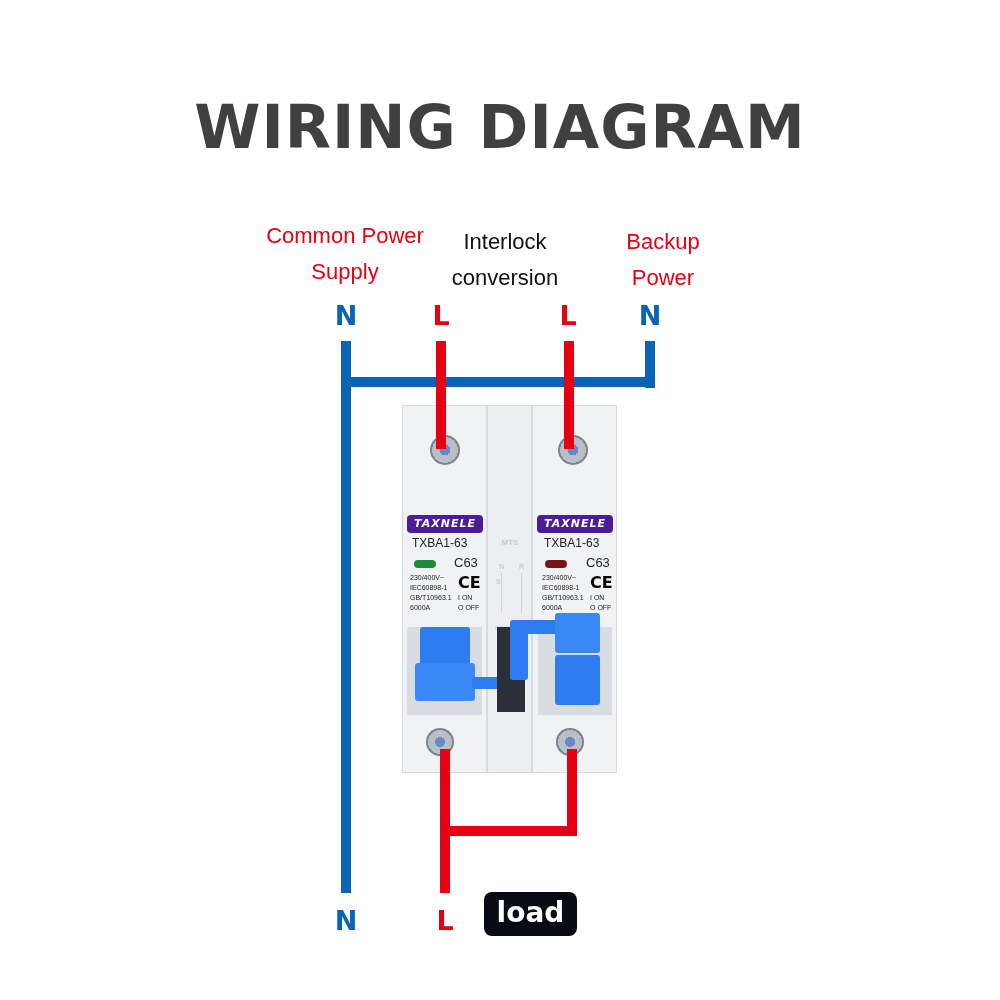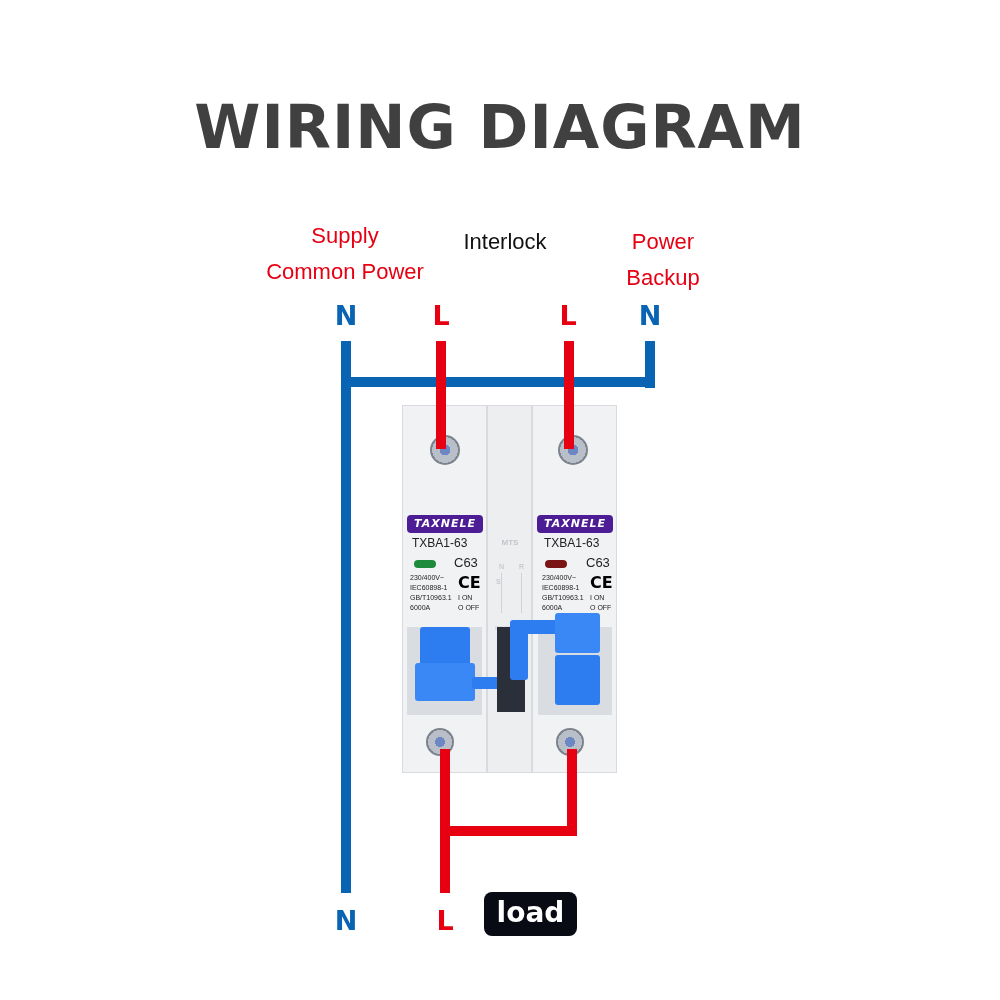--- a/index.html
+++ b/index.html
@@ -28,8 +28,8 @@
 <div class="abs title">WIRING DIAGRAM</div>
 
 <div class="abs lbl red" style="left:240px;top:218px;width:210px;">
+  <div>Common Power</div>
   <div>Supply</div>
-  <div>Common Power</div>
 </div>
 <div class="abs lbl blk" style="left:425px;top:224px;width:160px;">
   <div>Interlock</div>

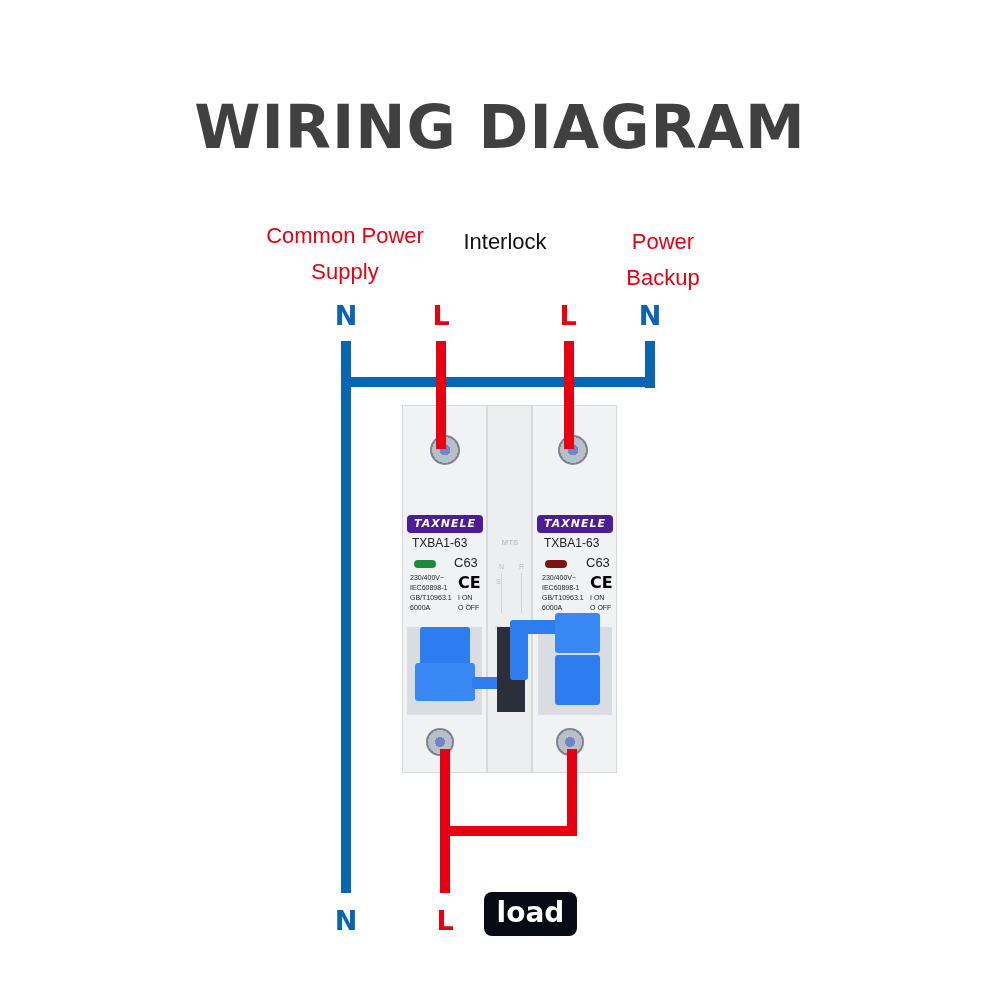--- a/index.html
+++ b/index.html
@@ -33,6 +33,7 @@
 </div>
 <div class="abs lbl blk" style="left:425px;top:224px;width:160px;">
   <div>Interlock</div>
+  <div>conversion</div>
 </div>
 <div class="abs lbl red" style="left:603px;top:224px;width:120px;">
   <div>Power</div>

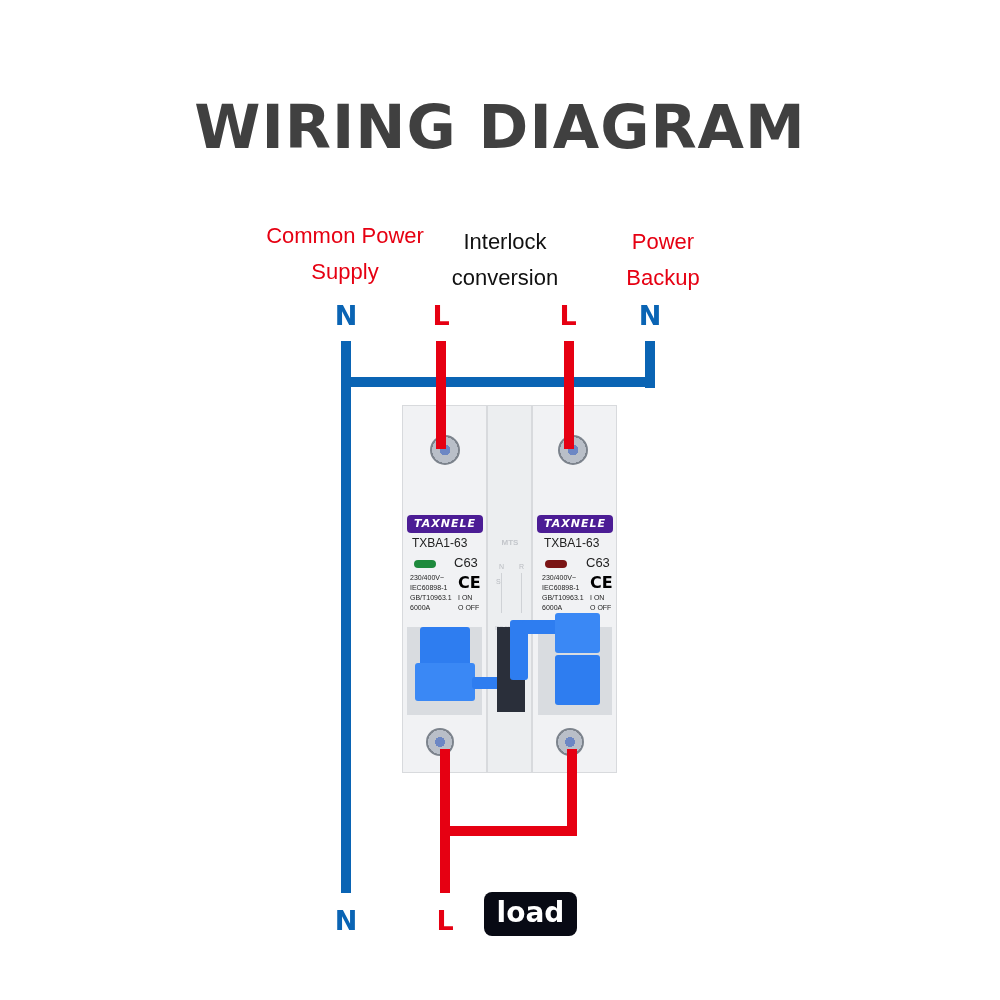--- a/index.html
+++ b/index.html
@@ -36,8 +36,8 @@
   <div>conversion</div>
 </div>
 <div class="abs lbl red" style="left:603px;top:224px;width:120px;">
+  <div>Backup</div>
   <div>Power</div>
-  <div>Backup</div>
 </div>
 
 <div class="abs term blue" style="left:326px;top:300px;">N</div>

